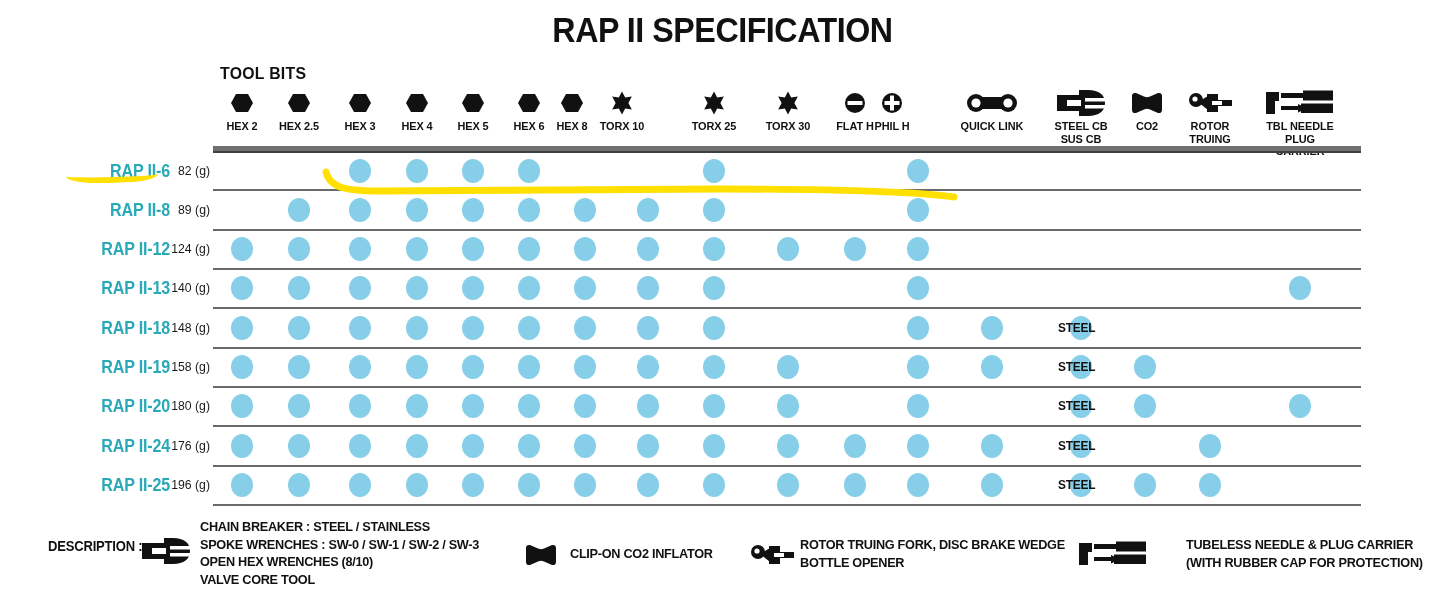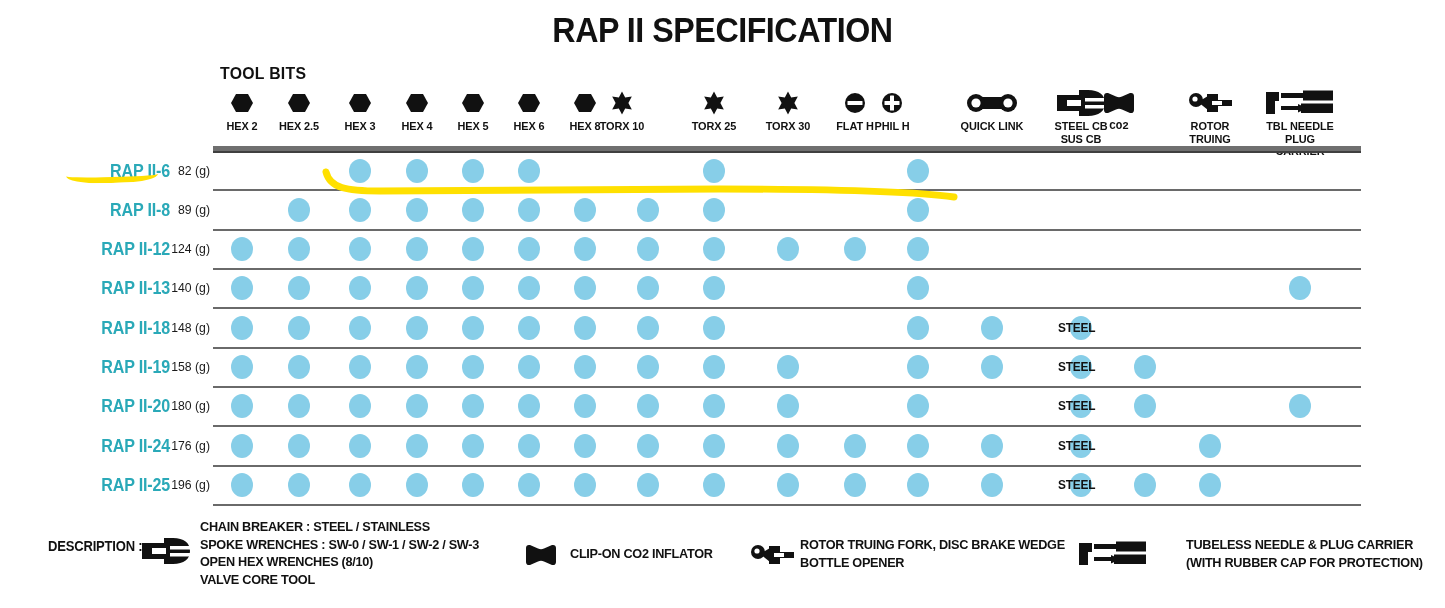--- a/index.html
+++ b/index.html
@@ -170,7 +170,7 @@
         </div>
         <div class="col-name">HEX 6</div>
       </div>
-      <div class="col-head" style="left: 585px;">
+      <div class="col-head" style="left: 572px;">
         <div class="col-icon">
           <svg width="24" height="22" viewBox="0 0 24 22">
             <polygon points="6,2 18,2 23,11 18,20 6,20 1,11" fill="#111111"></polygon>

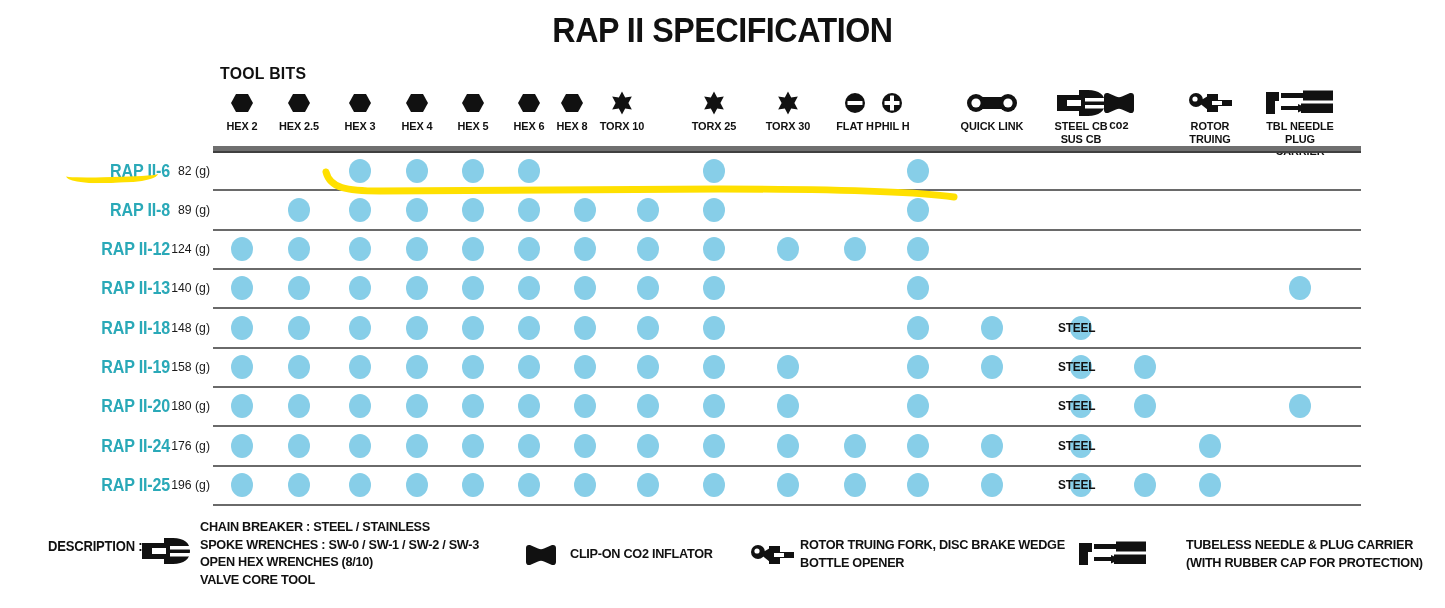--- a/index.html
+++ b/index.html
@@ -245,7 +245,7 @@
         <div class="col-name">STEEL CB
 SUS CB</div>
       </div>
-      <div class="col-head" style="left: 1119px; font-family: Liberation Mono, monospace;">
+      <div class="col-head" style="left: 1147px;">
         <div class="col-icon">
           <svg width="34" height="22" viewBox="0 0 34 22">
             <path d="M2,4 C2,1.6 3.6,0.5 6,1 L14,4.5 C16,5.4 18,5.4 20,4.5 L28,1 C30.4,0.5 32,1.6 32,4 L32,18 C32,20.4 30.4,21.5 28,21 L20,17.5 C18,16.6 16,16.6 14,17.5 L6,21 C3.6,21.5 2,20.4 2,18 Z" fill="#111111"></path>

